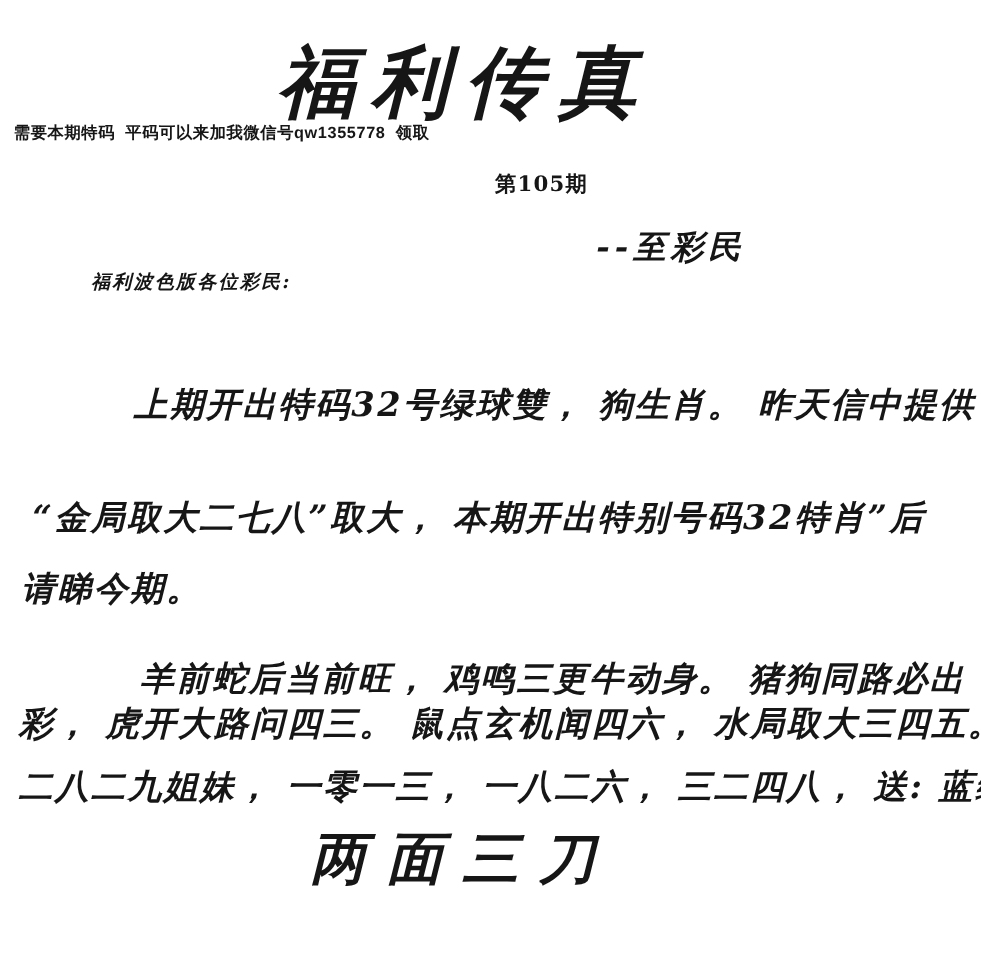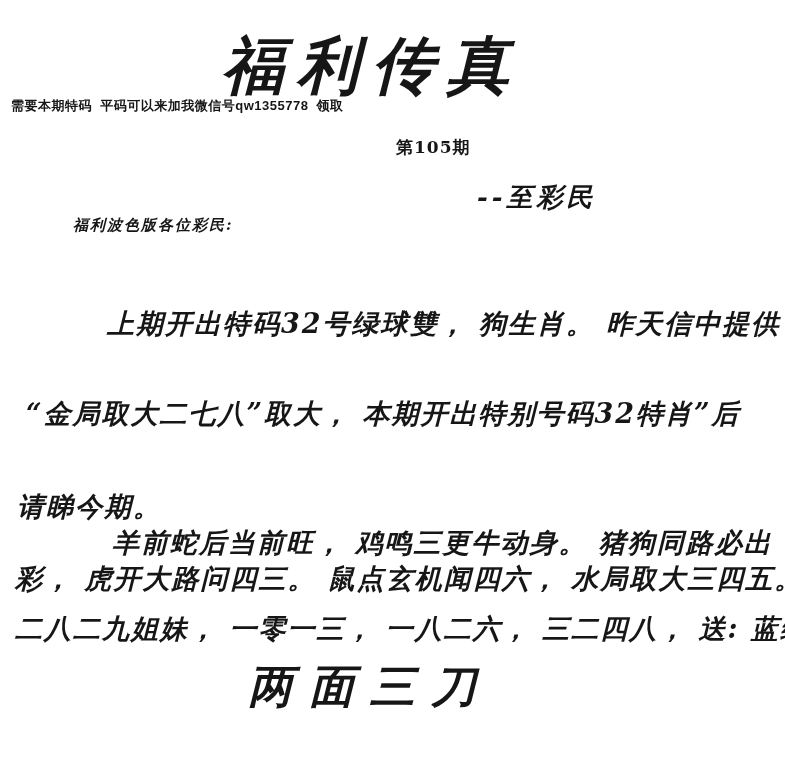--- a/index.html
+++ b/index.html
@@ -82,7 +82,7 @@
   .p1-l0     { left: 107px; top: 306px; }
   .p1-l1     { left: 26px;  top: 354px; margin-top: 42px; }
   .p1-l2     { left: 23px;  top: 404px; }
-  .p1-l3     { left: 17px;  top: 453px; margin-top: 36px; }
+  .p1-l3     { left: 17px;  top: 453px; }
   .p2-l0     { left: 112px; top: 525px; }
   .p2-l1     { left: 15px;  top: 561px; }
   .p2-l2     { left: 15px;  top: 611px; }

